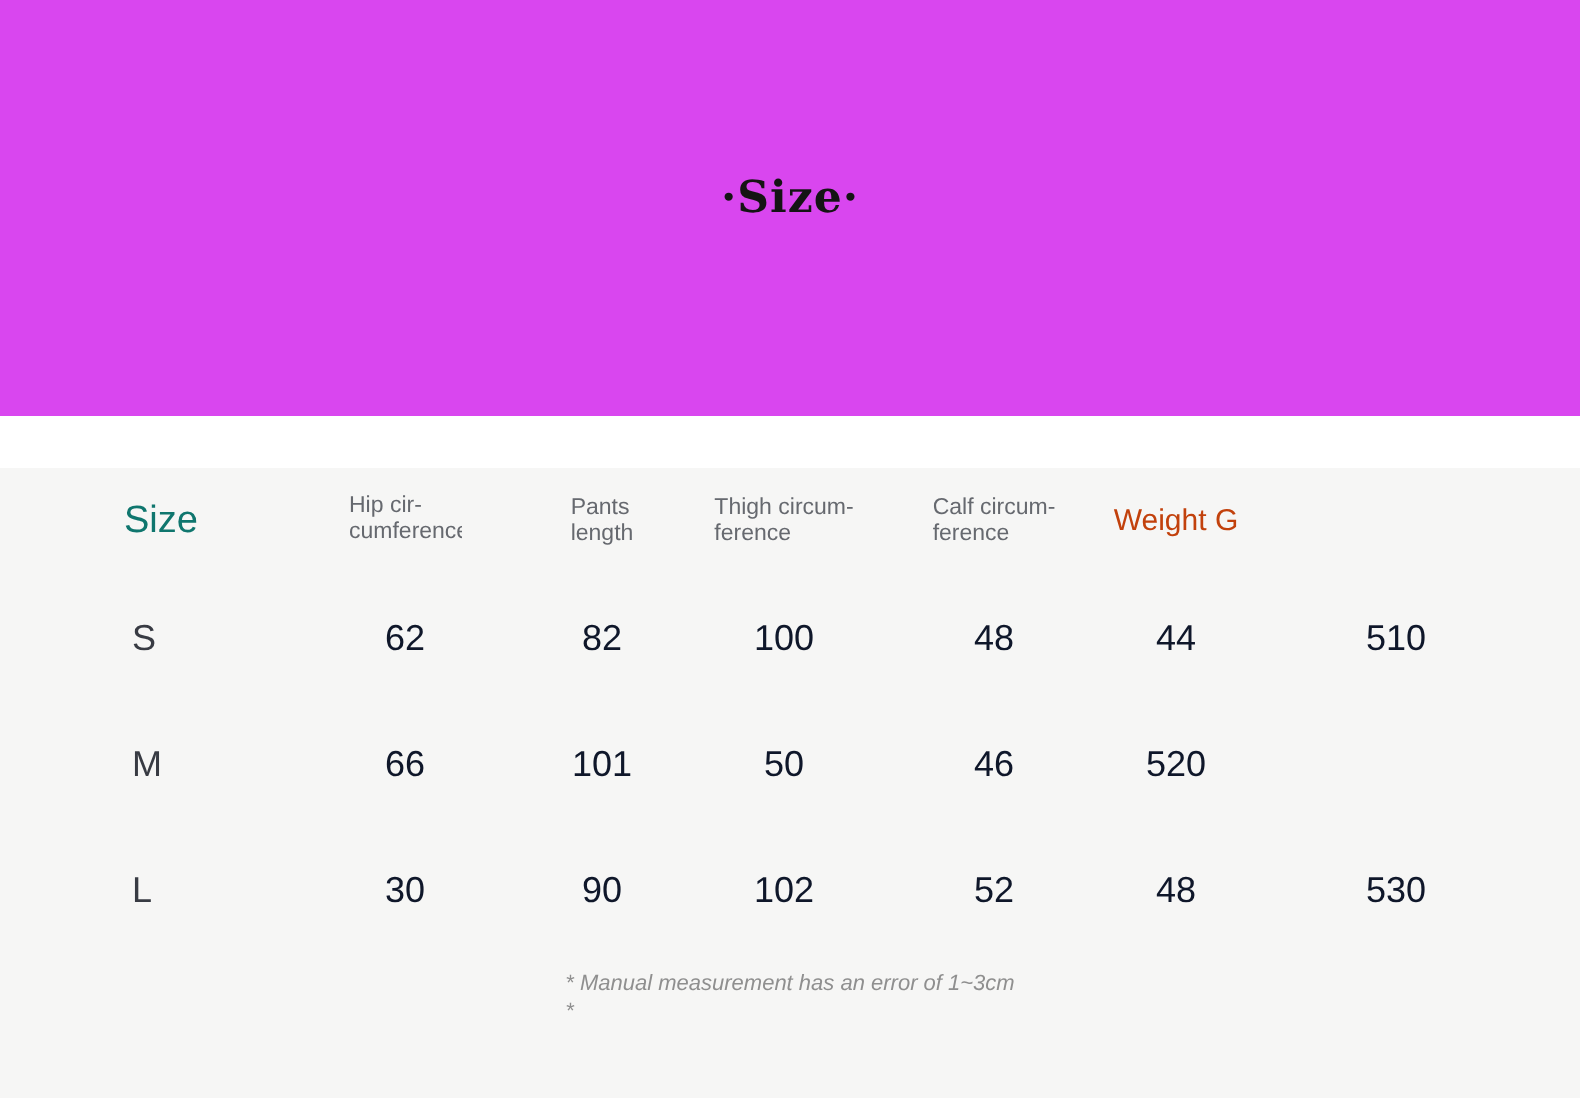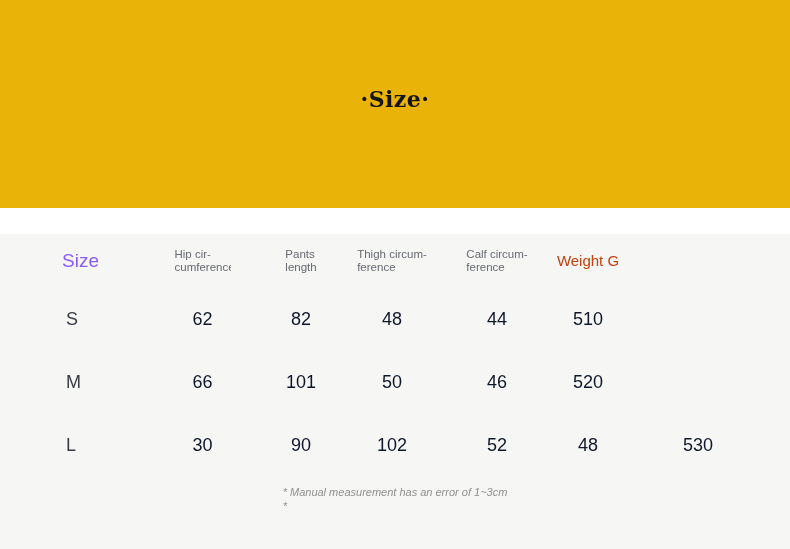--- a/index.html
+++ b/index.html
@@ -14,7 +14,7 @@
   
   .title-section{
     height:208px;
-    background:#eab308;
+    background:#d946ef;
     display:flex;align-items:center;justify-content:center;
   }
   .title{

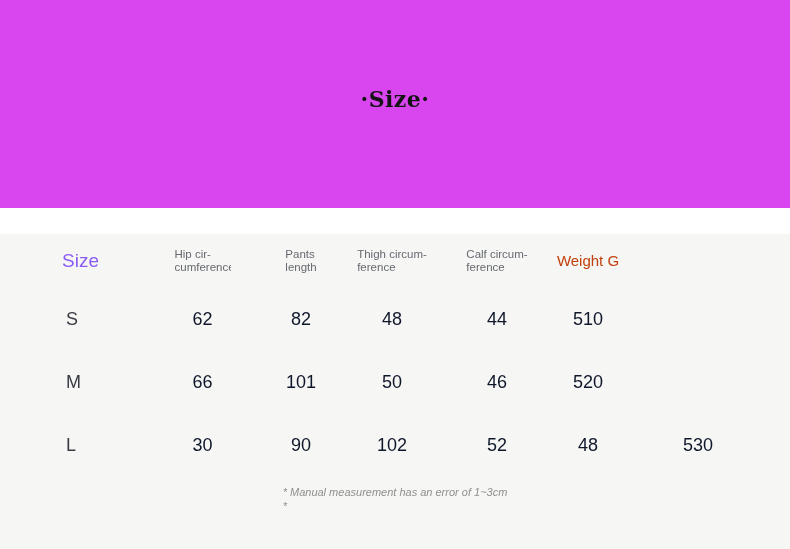--- a/index.html
+++ b/index.html
@@ -59,7 +59,7 @@
   .size-header{justify-content:flex-start;padding-left:7px;}
   .size-header .hline{
     font-size:19px;
-    color:#8b5cf6;
+    color:#0f766e;
     line-height:22px;
   }
   .weight-header .hline{

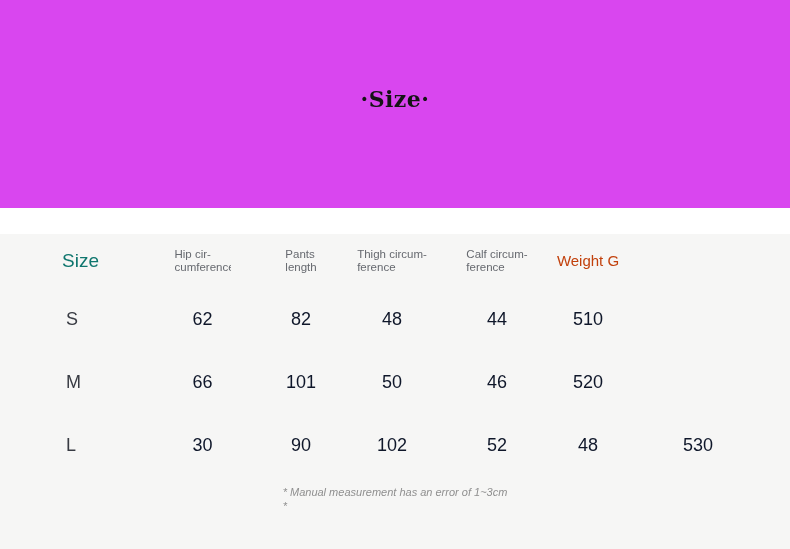--- a/index.html
+++ b/index.html
@@ -145,6 +145,7 @@
           <div class="dcell size-label">S</div>
           <div class="dcell">62</div>
           <div class="dcell">82</div>
+          <div class="dcell">100</div>
           <div class="dcell">48</div>
           <div class="dcell">44</div>
           <div class="dcell">510</div>

